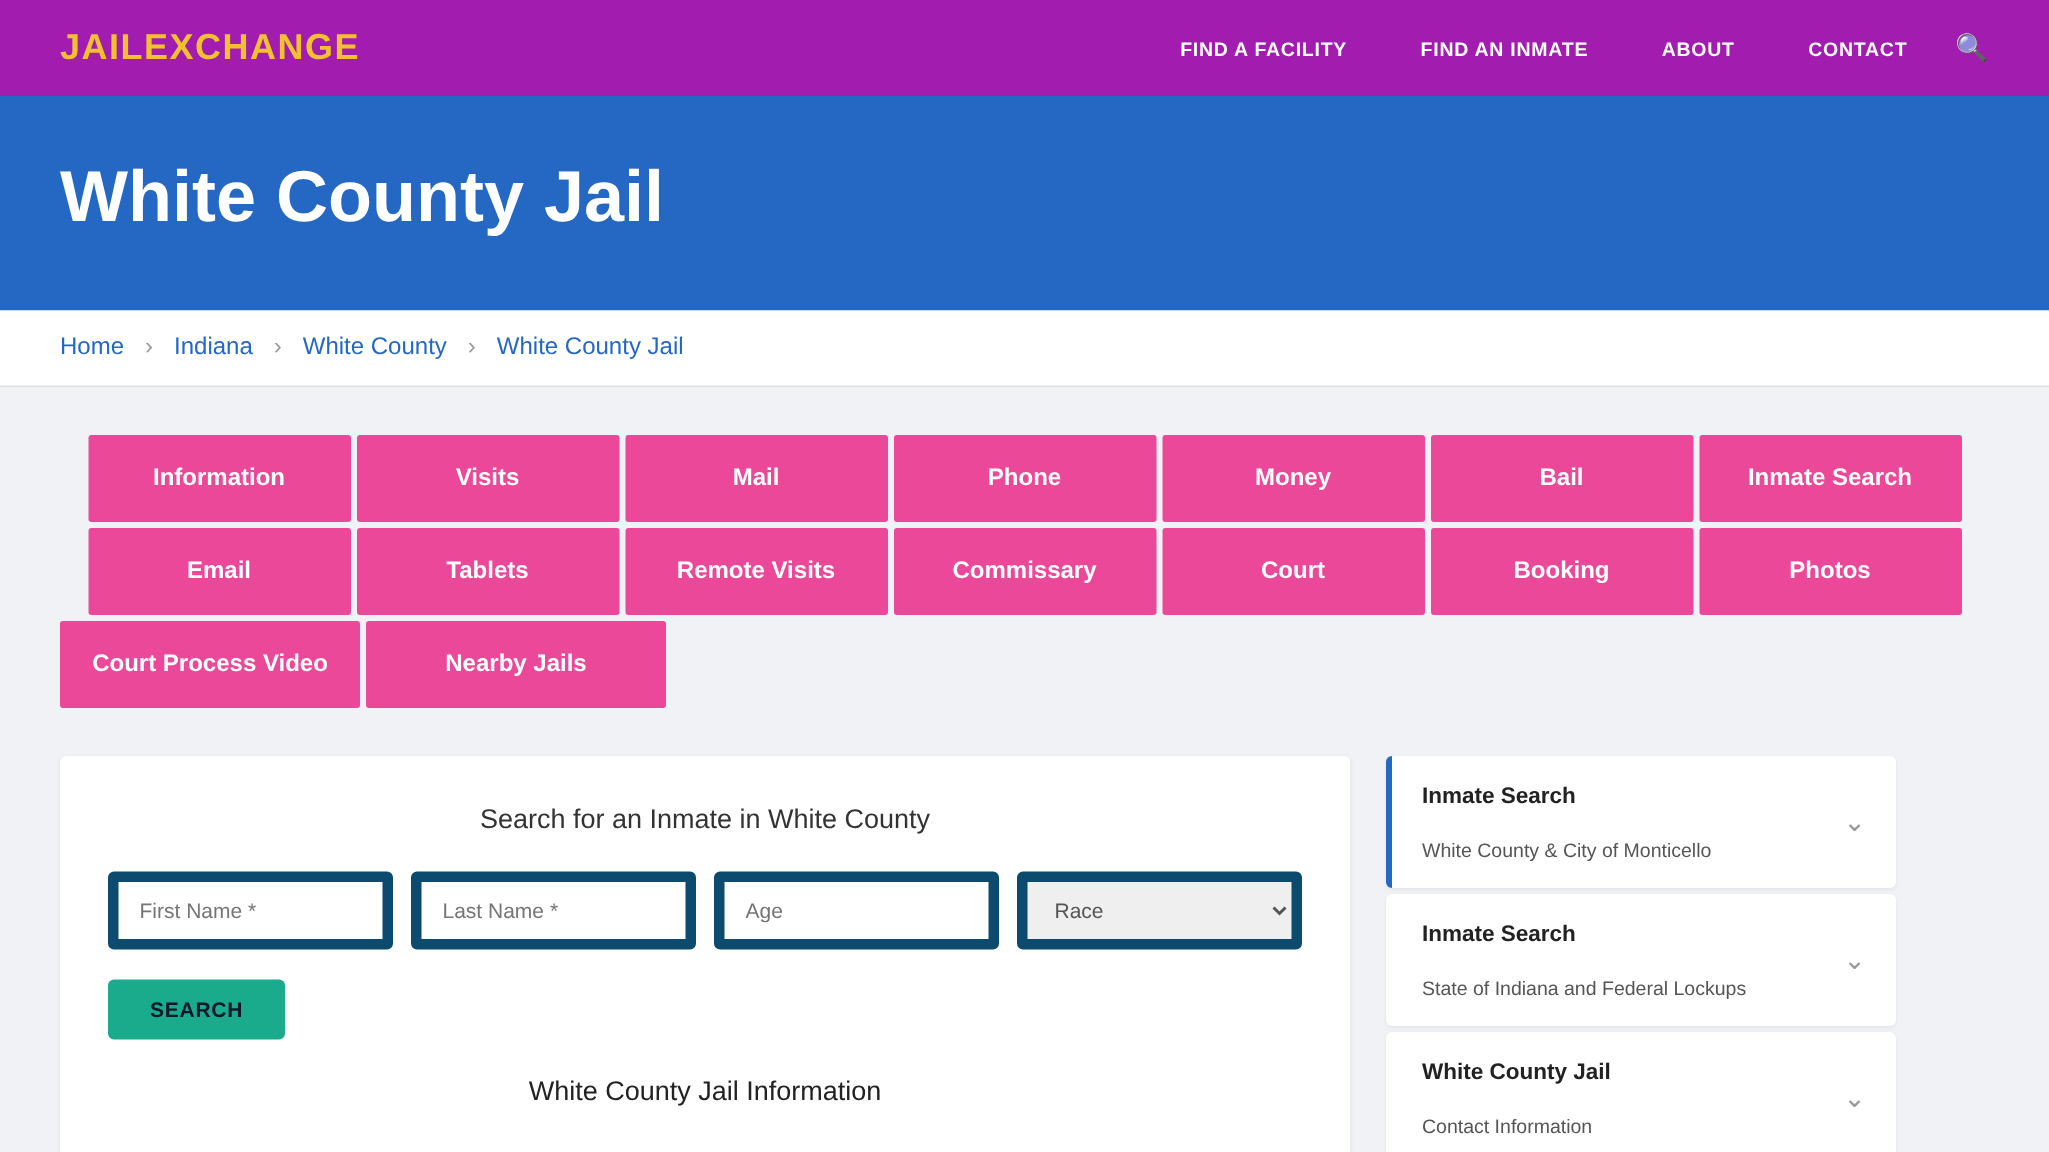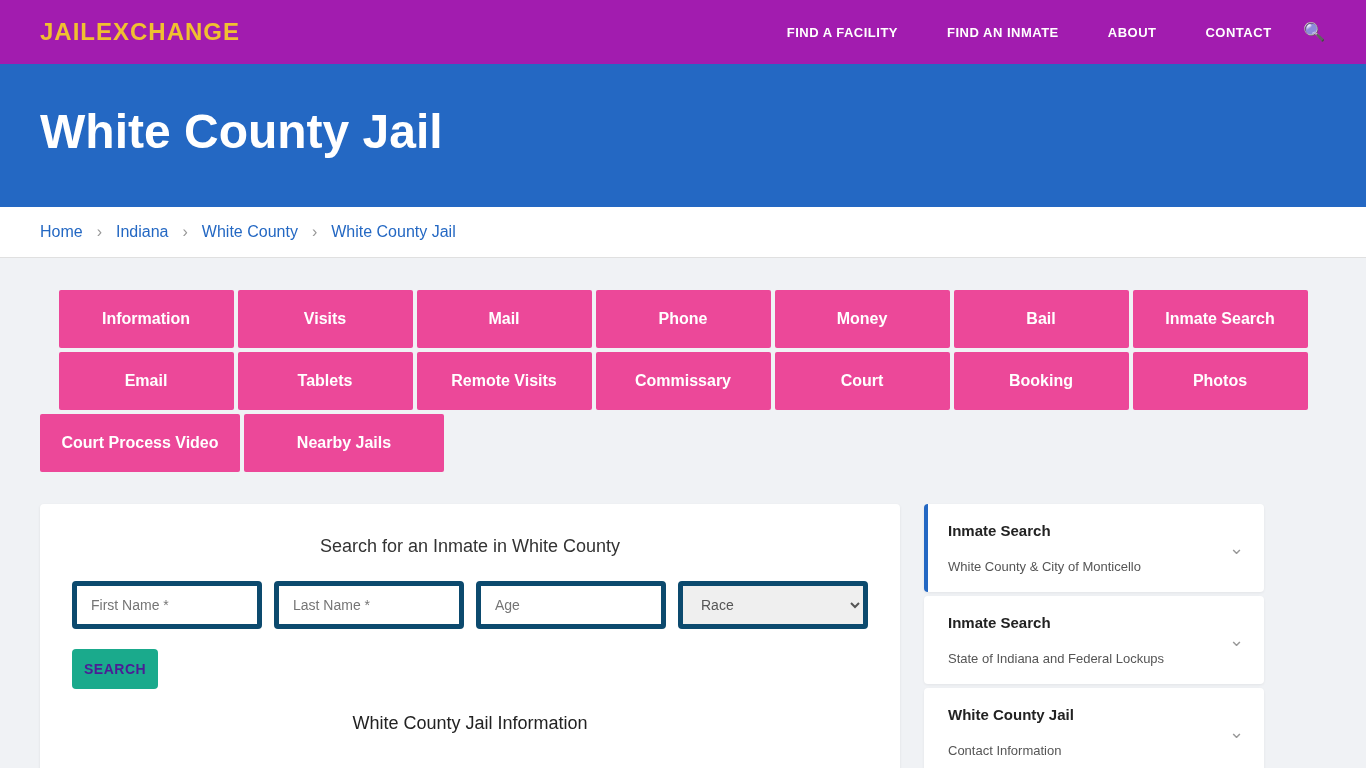--- a/index.html
+++ b/index.html
@@ -121,7 +121,7 @@
       flex-wrap: wrap;
     }
     .search-fields input, .search-fields select {
-      border: 5px solid #0c4a6e;
+      border: 7px solid #0c4a6e;
       border-radius: 4px;
       padding: 10px 14px;
       font-size: 14px;

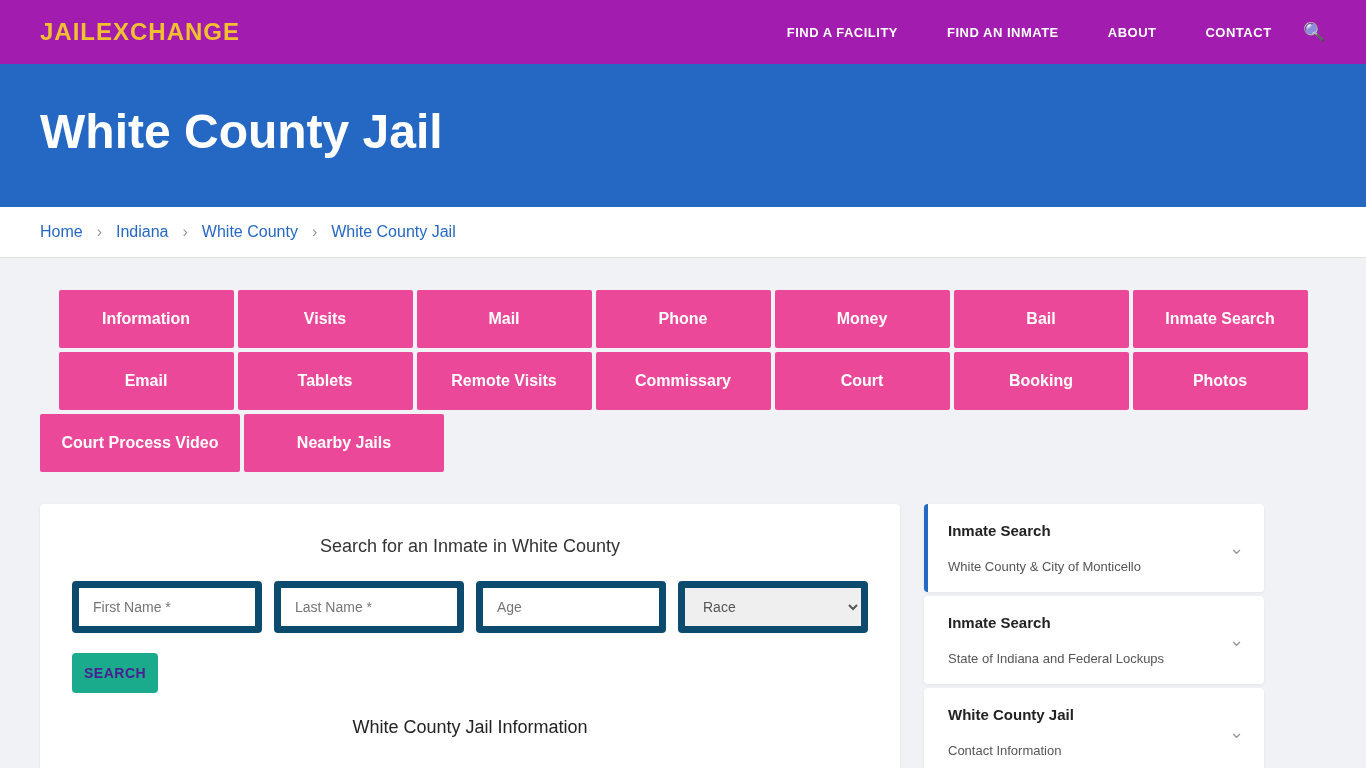--- a/index.html
+++ b/index.html
@@ -131,9 +131,9 @@
     }
     .search-btn {
       background: #1aaa8c;
-      color: #4c1d95;
+      color: #0f172a;
       border: none;
-      padding: 12px 12px;
+      padding: 12px 28px;
       font-size: 14px;
       font-weight: 700;
       border-radius: 4px;

